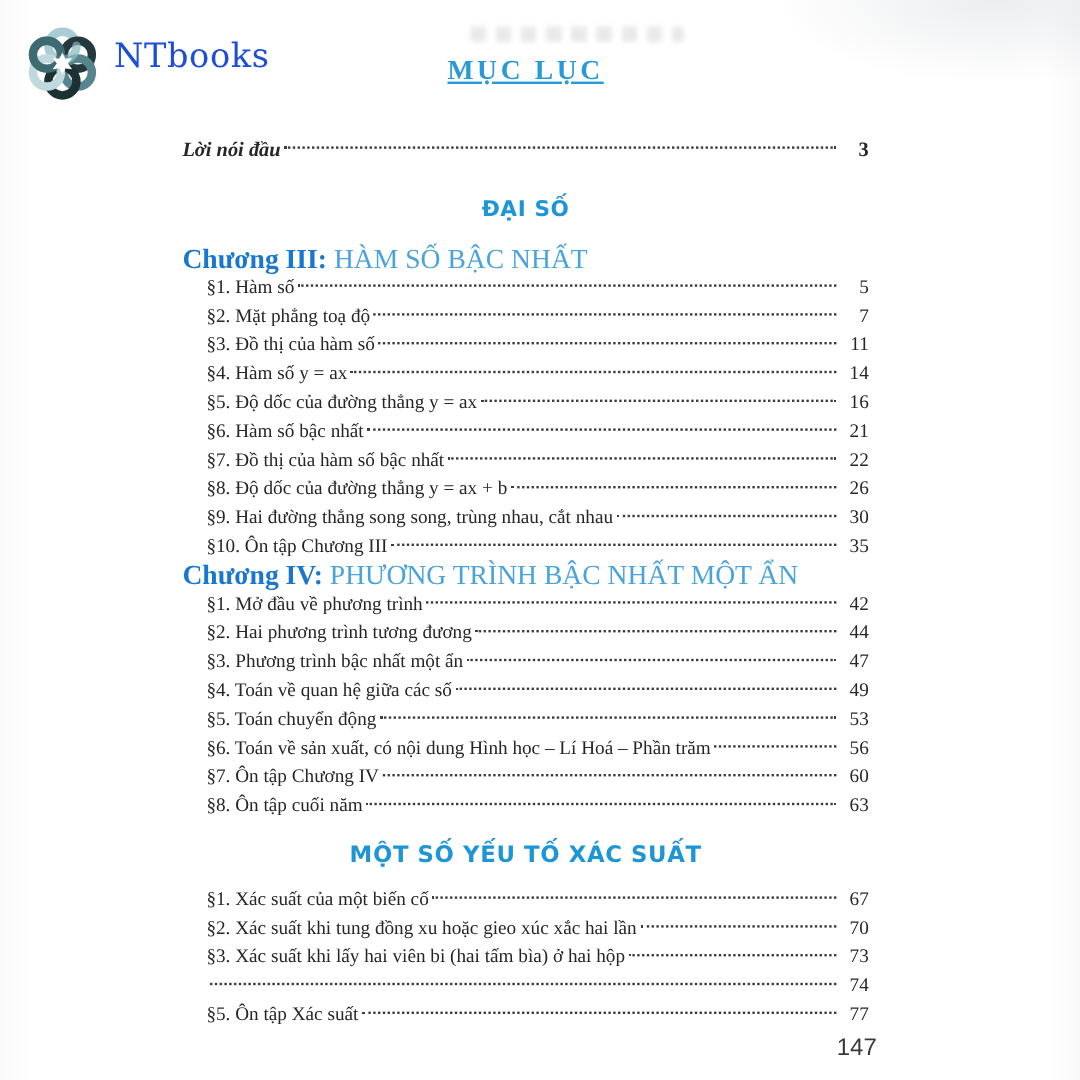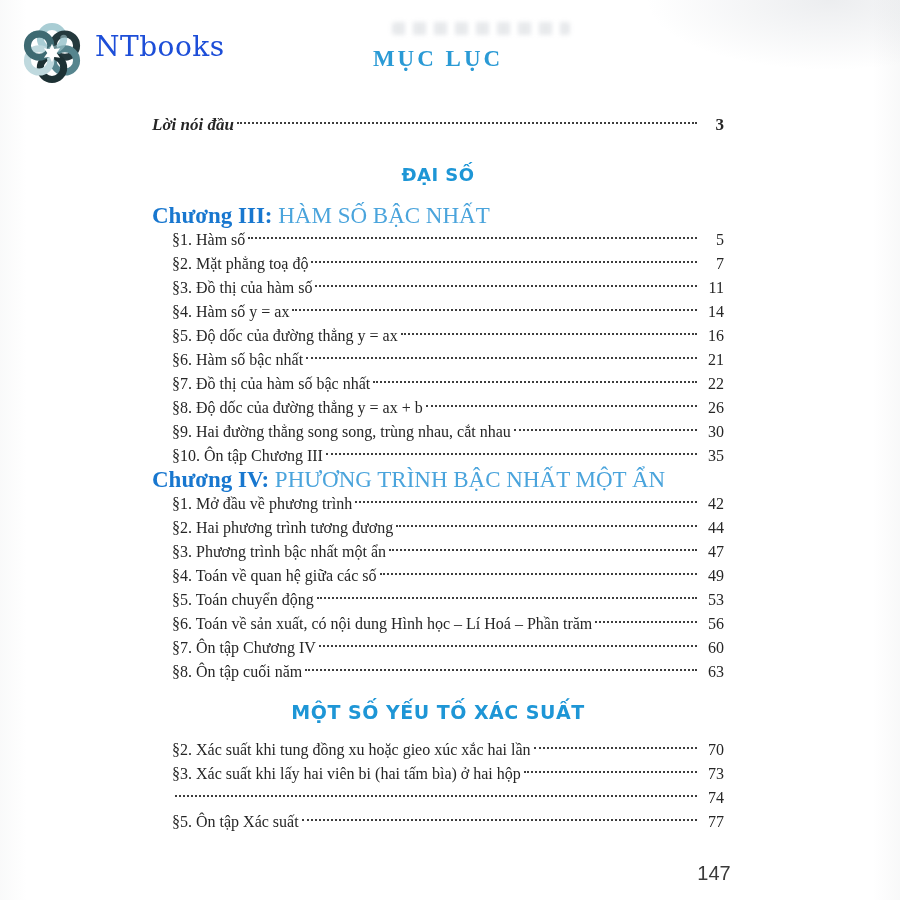--- a/index.html
+++ b/index.html
@@ -42,6 +42,7 @@
     font-size:23px;font-weight:bold;letter-spacing:3px;
     color:#2a9ad5;
     font-family:"Liberation Serif",serif;
+    text-decoration:underline;
   }
 
   .toc-row{display:flex;align-items:center;height:24px;font-size:16px;}

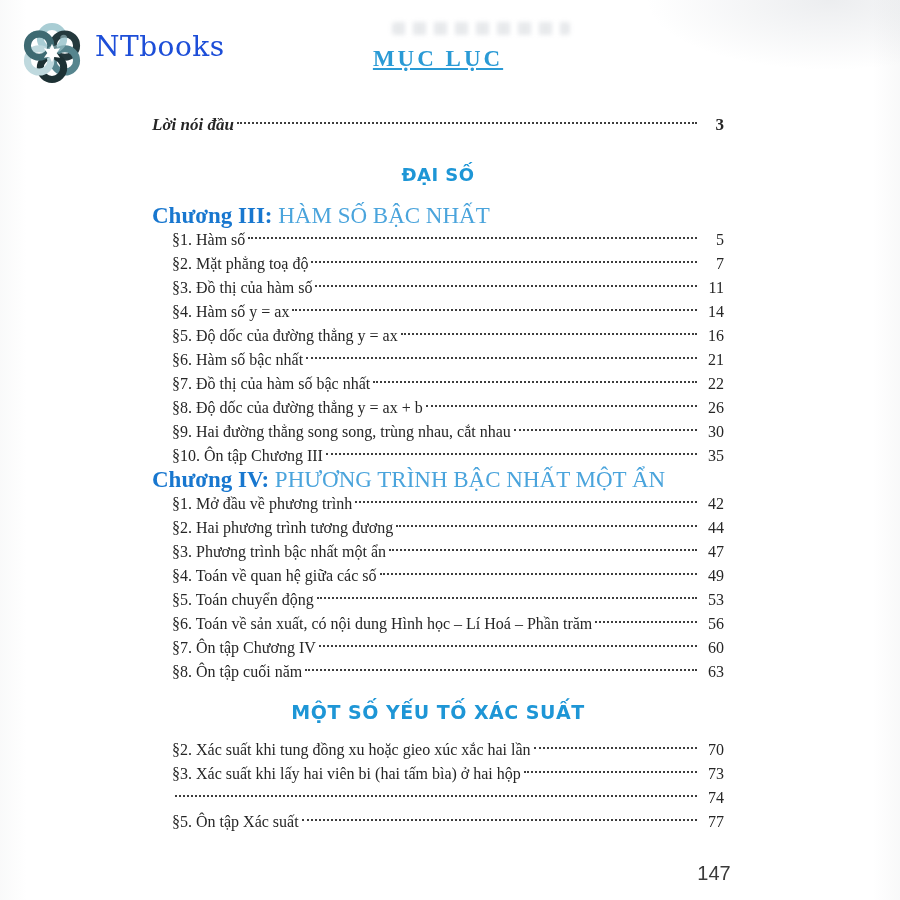--- a/index.html
+++ b/index.html
@@ -229,6 +229,11 @@
 
     <div class="entries prob">
       <div class="toc-row">
+          <span>§1. Xác suất của một biến cố</span>
+          <span class="dots"></span>
+          <span class="pnum">67</span>
+        </div>
+      <div class="toc-row">
           <span>§2. Xác suất khi tung đồng xu hoặc gieo xúc xắc hai lần</span>
           <span class="dots"></span>
           <span class="pnum">70</span>

